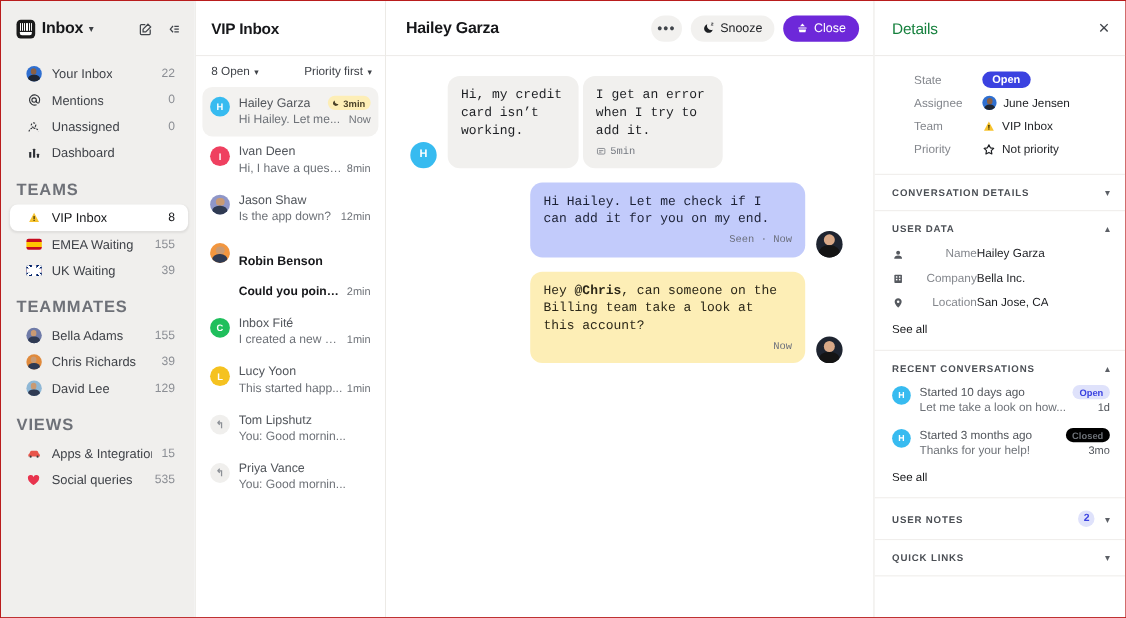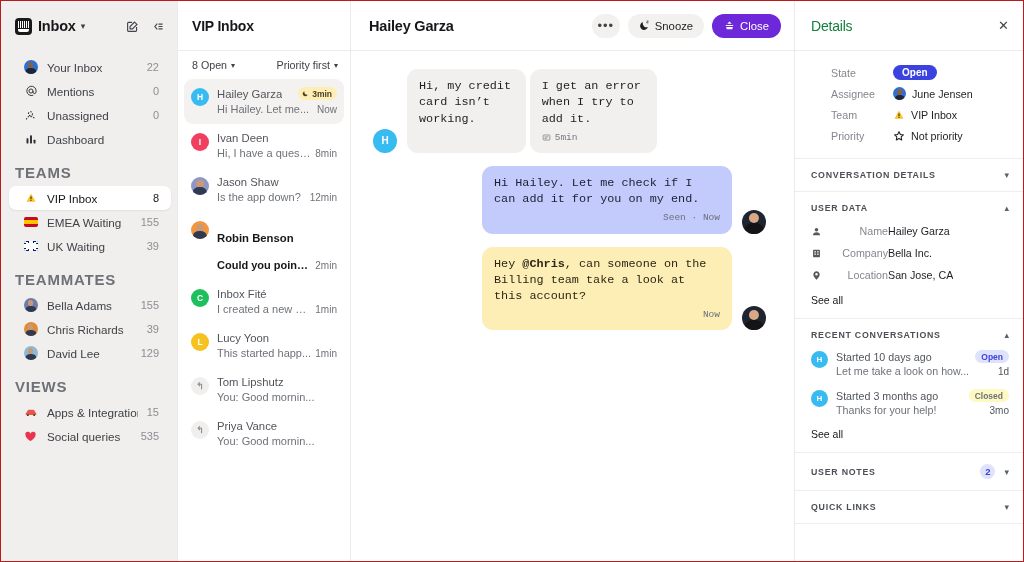--- a/index.html
+++ b/index.html
@@ -187,7 +187,7 @@
   .rc-time { font-size: 10px; color: #51555b; margin-left: 6px; }
   .tag { font-size: 8.5px; font-weight: 700; border-radius: 8px; padding: 1.5px 6px; margin-left: auto; }
   .tag-open { background: #dfe2fb; color: #3b42e0; }
-  .tag-closed { background: #fef9c3; color: #6e7278; }
+  .tag-closed { background: #000000; color: #6e7278; }
 
   
   .ph { position: relative; }

